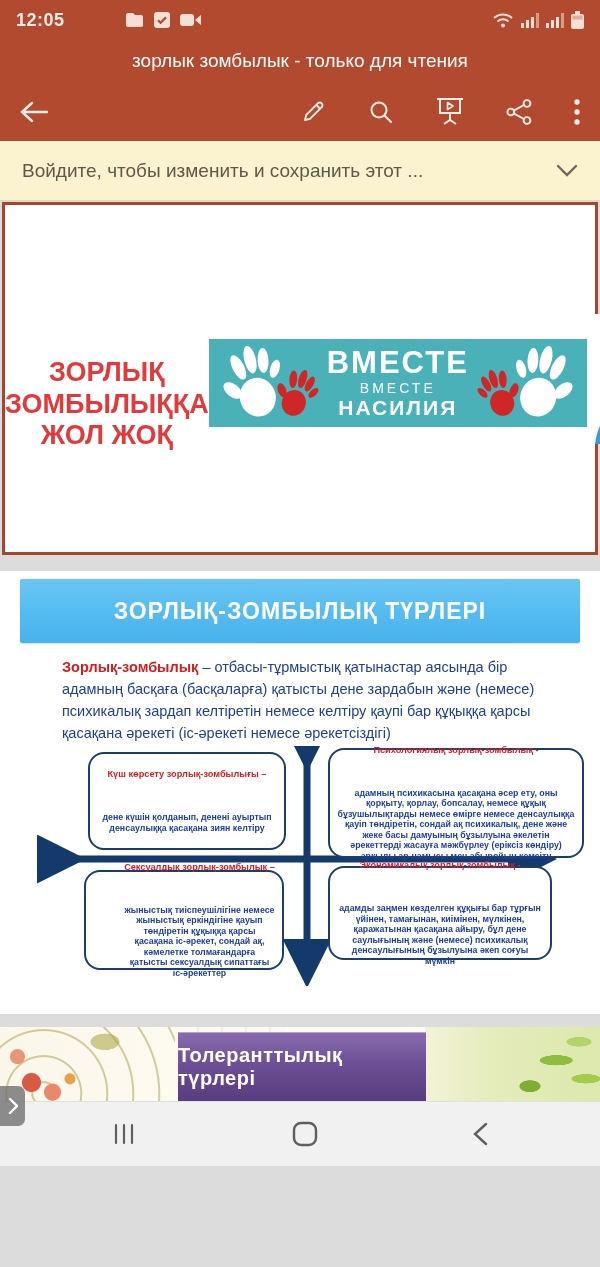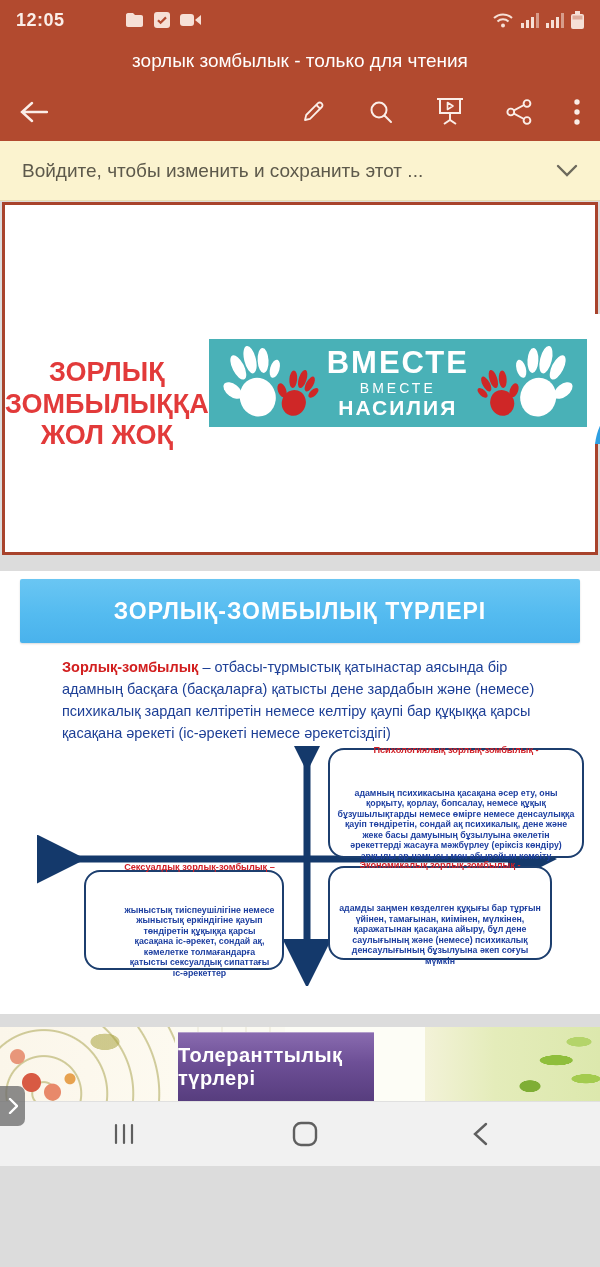--- a/index.html
+++ b/index.html
@@ -310,6 +310,10 @@
         <line x1="307" y1="12" x2="307" y2="228" stroke="#14396b" stroke-width="7" marker-start="url(#ah)" marker-end="url(#ah)"></line>
       </svg>
 
+      <div class="qbox tl">
+        <div class="qtitle">Күш көрсету зорлық-зомбылығы –</div>
+        <div class="qbody">дене күшін қолданып, денені ауыртып денсаулыққа қасақана зиян келтіру</div>
+      </div>
       <div class="qbox tr">
         <div class="qtitle">Психологиялық зорлық-зомбылық -</div>
         <div class="qbody">адамның психикасына қасақана әсер ету, оны қорқыту, қорлау, бопсалау, немесе құқық бұзушылықтарды немесе өмірге немесе денсаулыққа қауіп төндіретін, сондай ақ психикалық, дене және жеке басы дамуының  бұзылуына әкелетін әрекеттерді жасауға мәжбүрлеу (еріксіз көндіру) арқылы ар-намысы мен абыройын кемсіту</div>

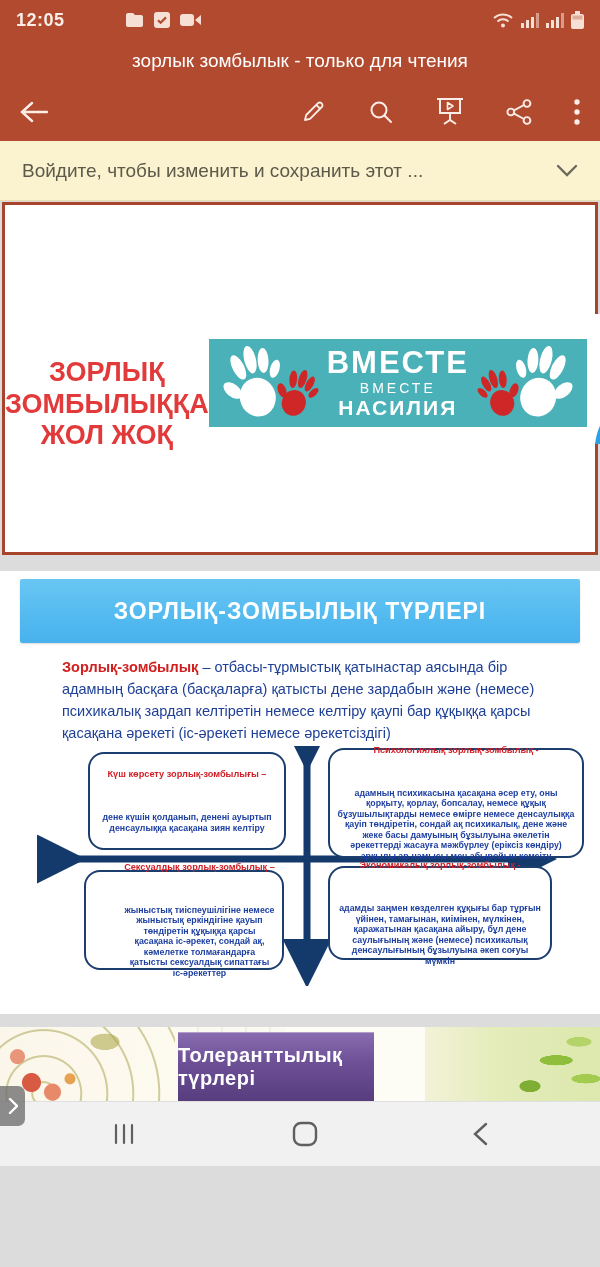--- a/index.html
+++ b/index.html
@@ -94,7 +94,7 @@
        linear-gradient(90deg,#f3f2d8 0%,#e4ecba 40%,#dce8ad 100%);}
   .s3-stripes{position:absolute;left:175px;top:0;width:110px;height:100%;
      background:repeating-linear-gradient(90deg,#fbfaf2 0 22px,#f1efe2 22px 24px);}
-  .s3-button{position:absolute;left:178px;top:5px;width:196px;height:69px;
+  .s3-button{position:absolute;left:178px;top:5px;width:248px;height:69px;
      background:linear-gradient(180deg,#8a6cb0 0%,#6d4f96 45%,#573d7e 100%);
      border:1px solid #4a346;border-bottom:none;display:flex;align-items:center;justify-content:center;
      color:#ffffff;font-size:20px;font-weight:bold;letter-spacing:.5px;

